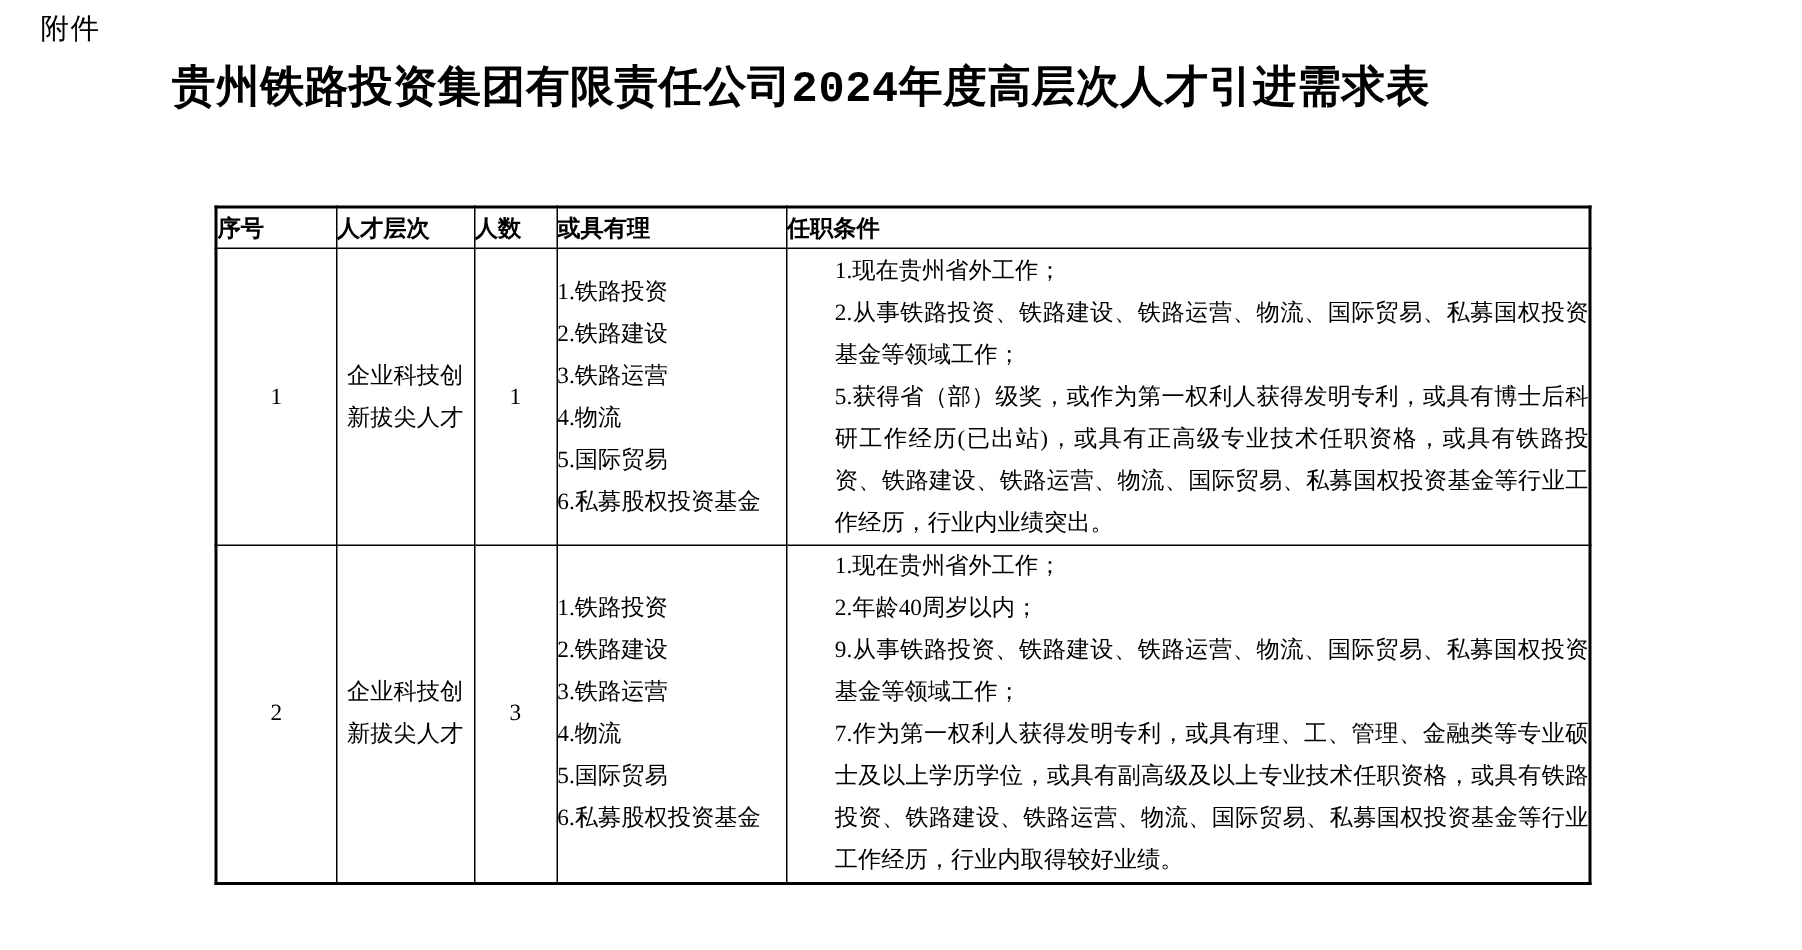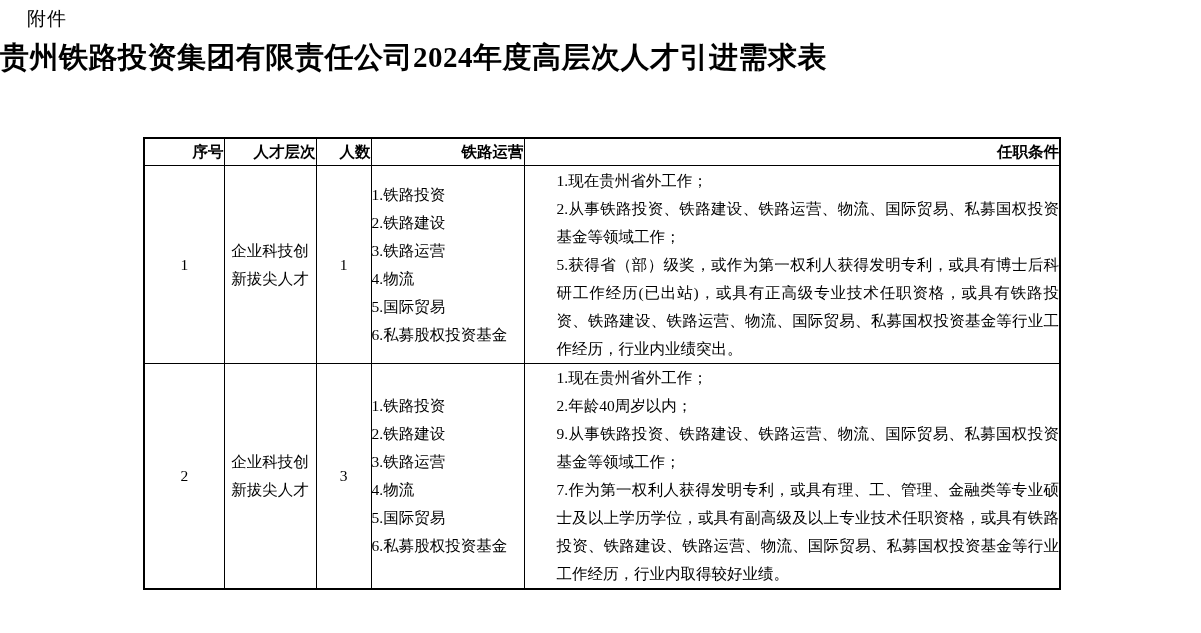--- a/index.html
+++ b/index.html
@@ -28,7 +28,8 @@
     left: 0;
     top: 38px;
     width: 1068px;
-    font-family: Liberation Serif, serif;
+    text-align: center;
+    font-family: Liberation Mono, monospace;
     font-weight: bold;
     font-size: 29px;
     margin: 0;

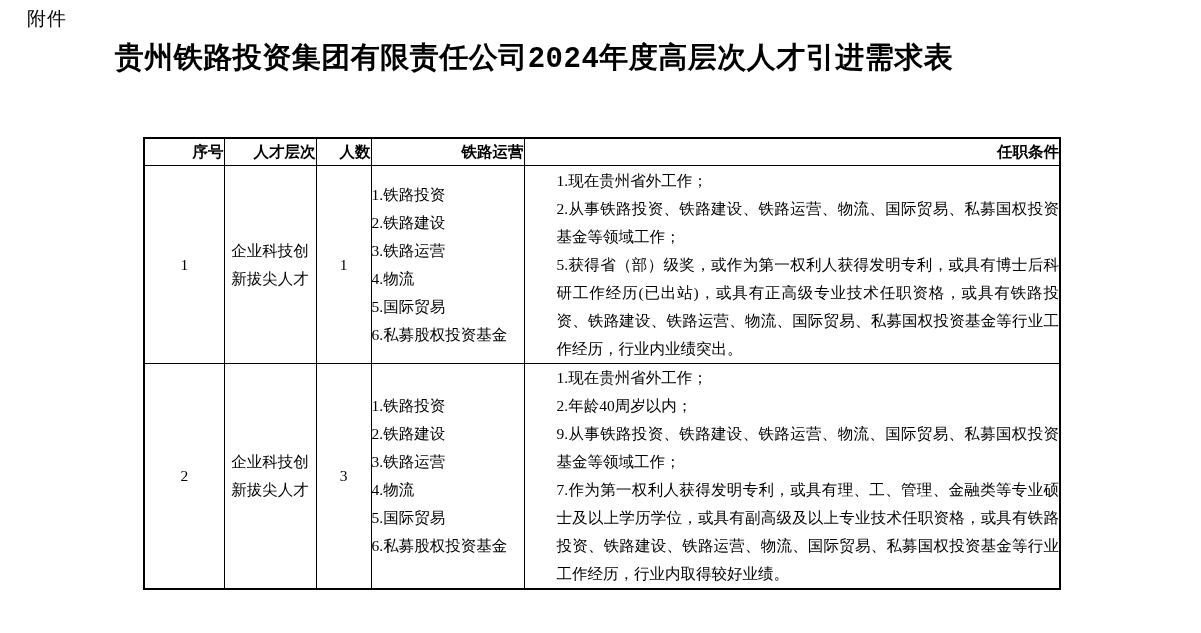--- a/index.html
+++ b/index.html
@@ -55,7 +55,7 @@
     font-family: Liberation Sans, sans-serif;
     font-weight: bold;
     height: 26px;
-    text-align: right;
+    text-align: left;
   }
   td.cell-center {
     text-align: center;

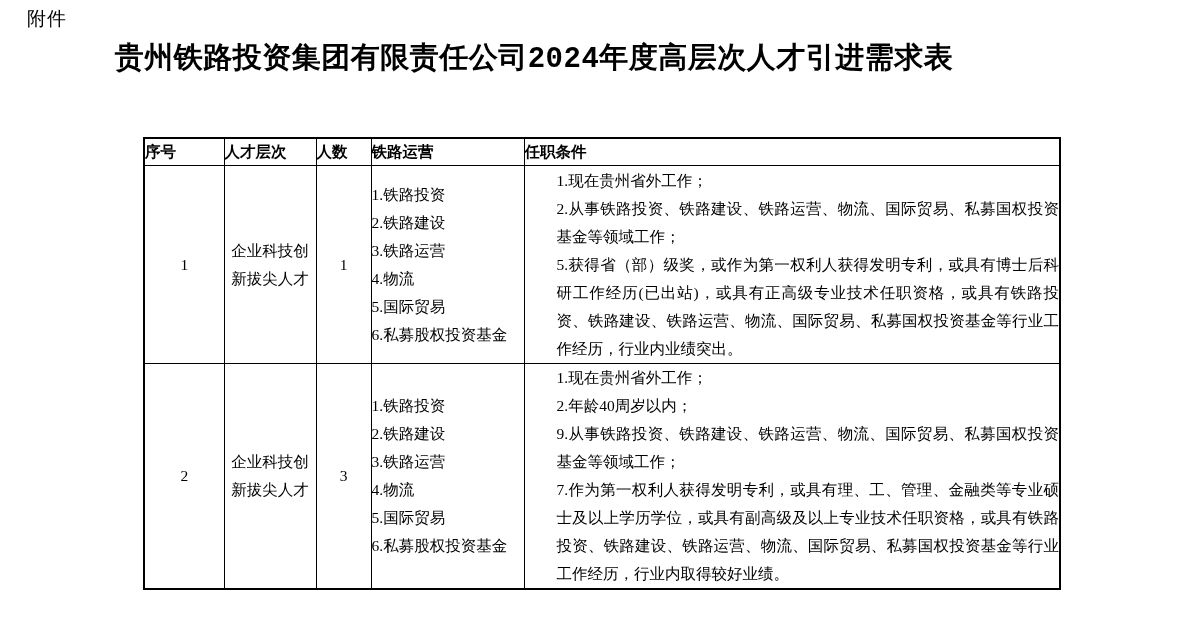--- a/index.html
+++ b/index.html
@@ -104,7 +104,7 @@
       <th>序号</th>
       <th>人才层次</th>
       <th>人数</th>
-      <th>铁路运营</th>
+      <th>或具有理</th>
       <th>任职条件</th>
     </tr>
   </thead>

